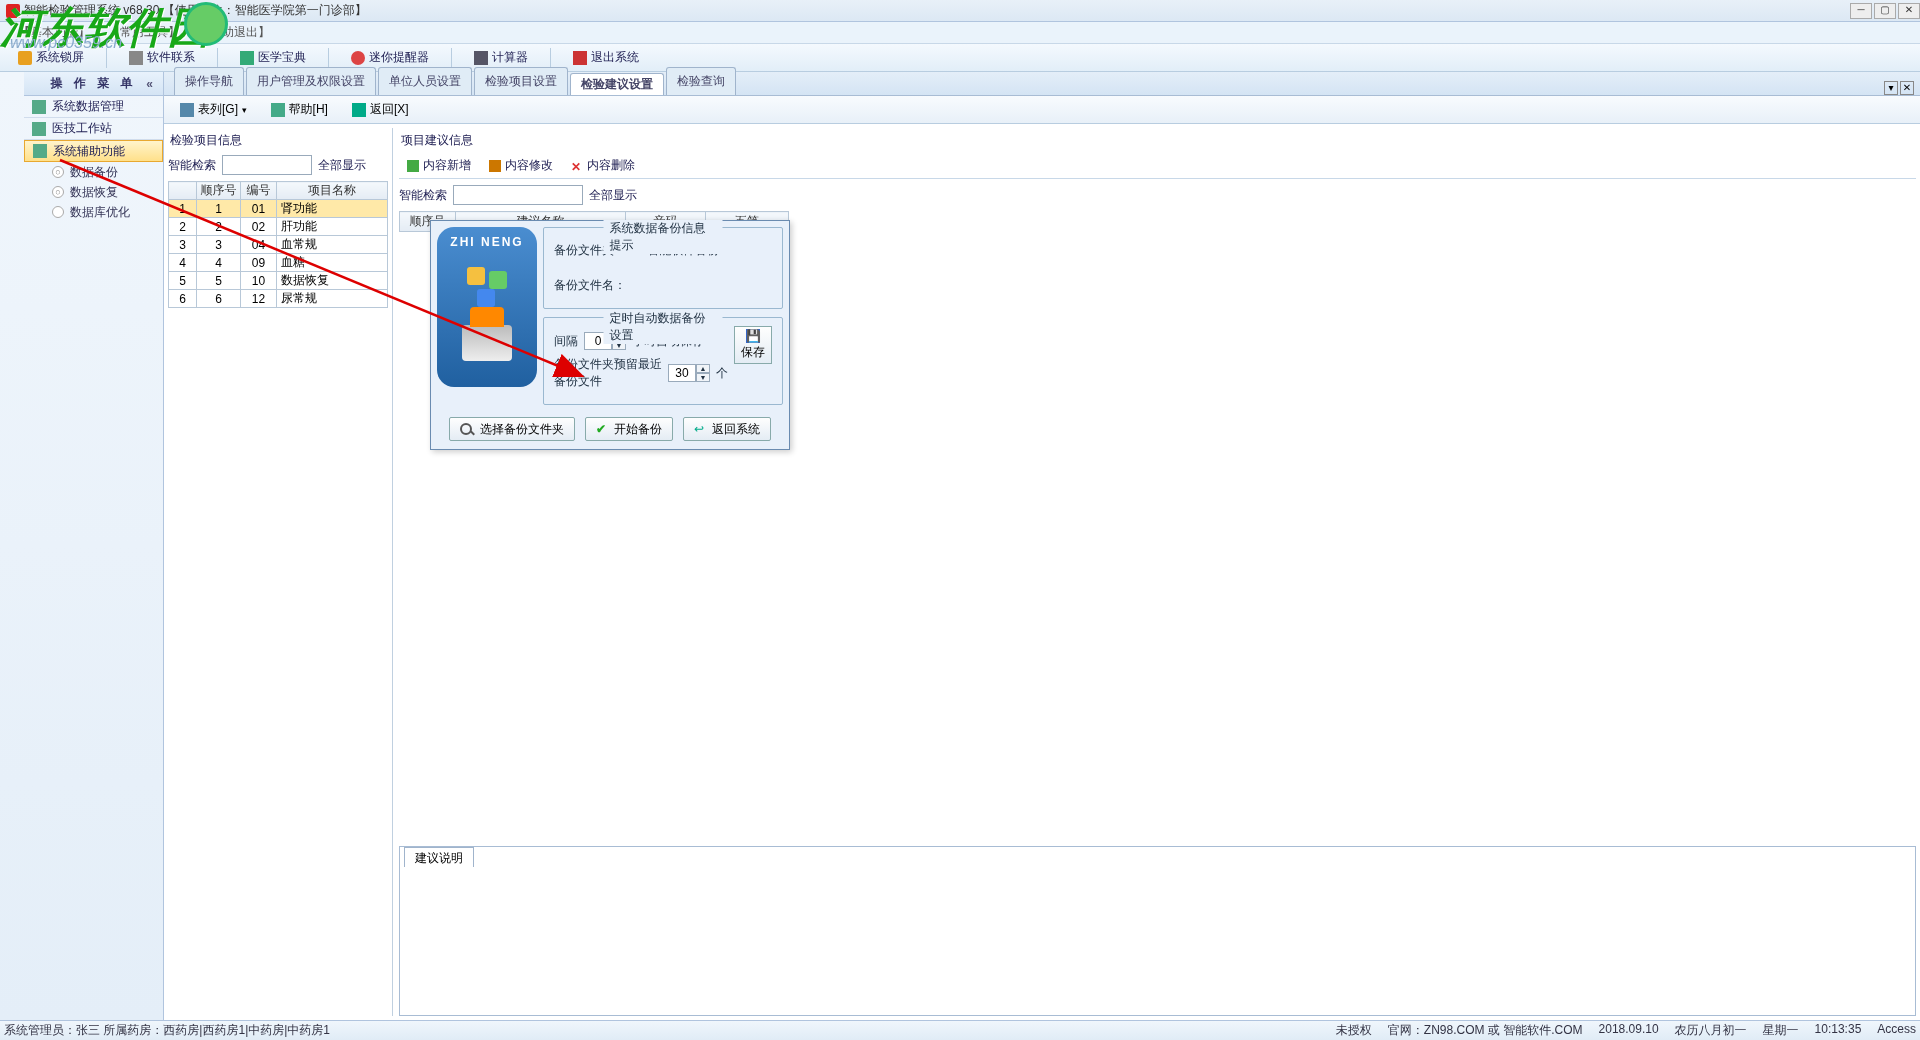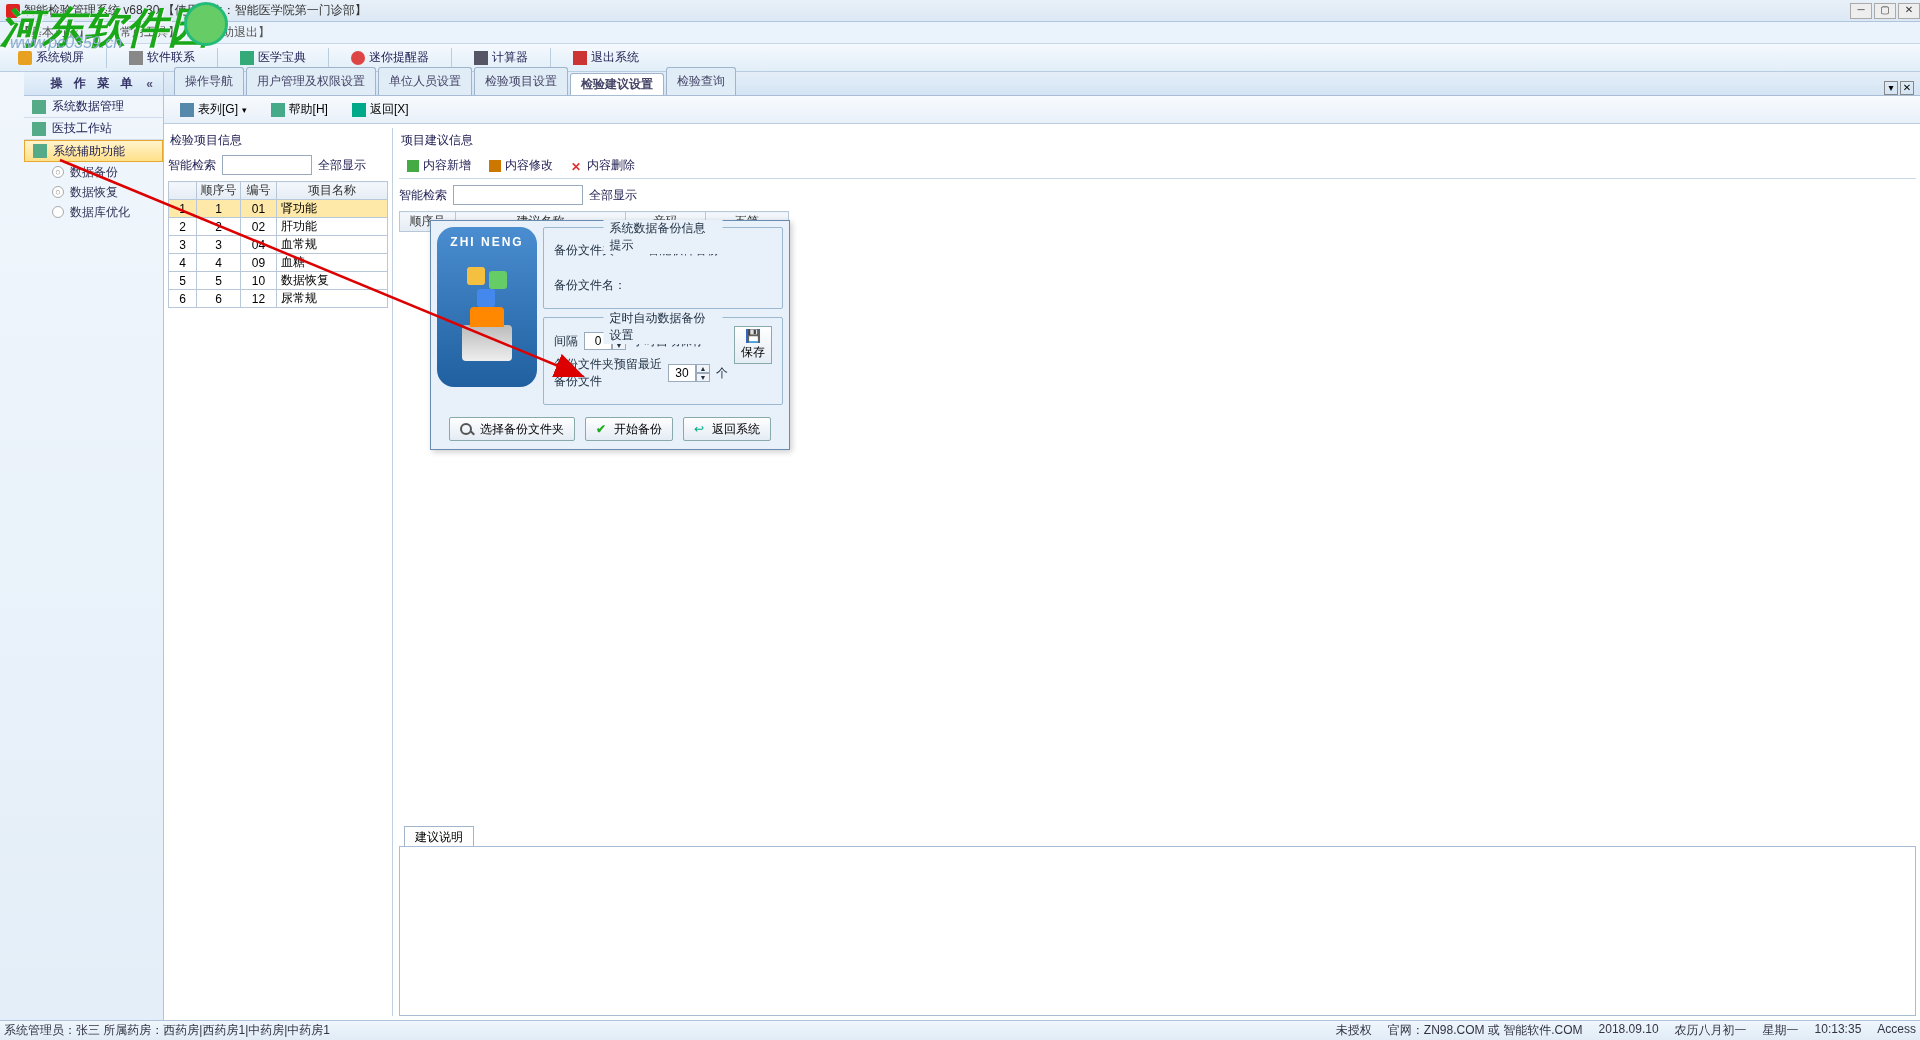--- a/index.html
+++ b/index.html
@@ -74,7 +74,7 @@
 
 .right-pane table.grid th { height: 20px; }
 
-.desc-box { height: 170px; border: 1px solid #a8bcd4; margin-top: 4px; display: flex; }
+.desc-box { height: 170px; border: 1px solid #a8bcd4; margin-top: 4px; display: flex; flex-direction: column; }
 .desc-tab { width: 70px; height: 20px; border: 1px solid #a0b4cc; border-bottom: none; background: #fff; text-align: center; line-height: 20px; margin-top: -21px; margin-left: 4px; }
 .desc-body { flex: 1; background: #fff; }
 

